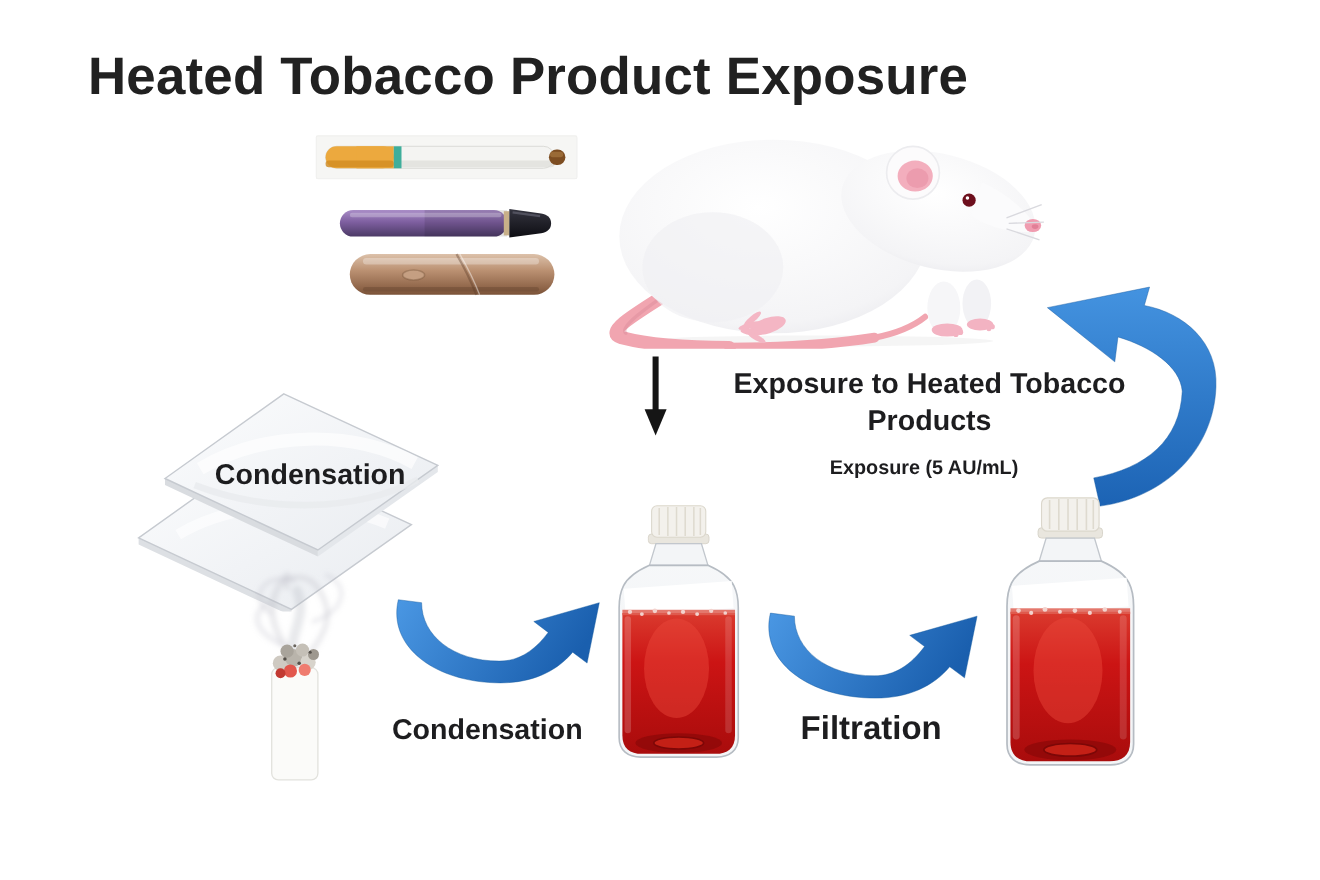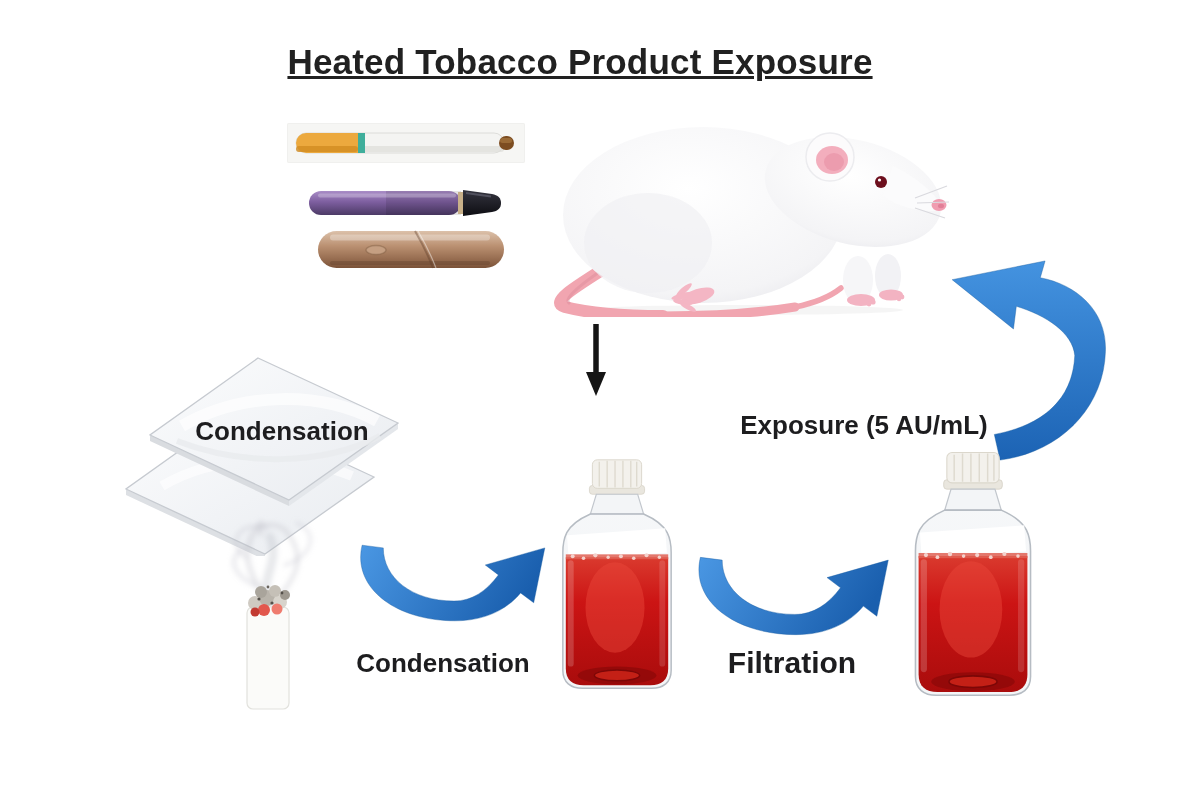--- a/index.html
+++ b/index.html
@@ -9,8 +9,8 @@
   }
   .abs{position:absolute;}
   .figure-title{
-    left:80px;top:42px;width:1000px;text-align:center;
-    font-size:35px;font-weight:700;letter-spacing:.2px;color:#212121;text-decoration:underline;
+    left:80px;top:42px;width:1000px;
+    font-size:48px;font-weight:700;letter-spacing:.2px;color:#212121;
   }
   .caption{
     text-align:center;font-weight:600;color:#1d1d1f;line-height:34px;font-size:26px;

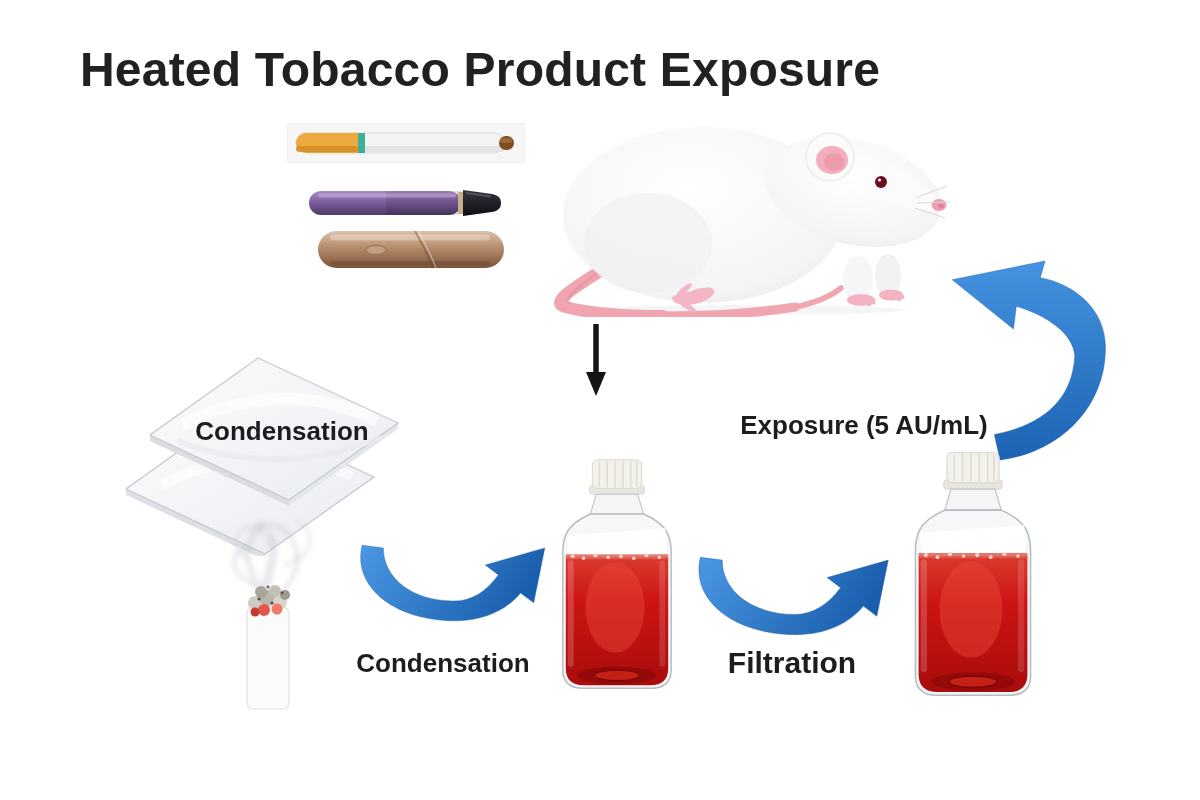--- a/index.html
+++ b/index.html
@@ -194,6 +194,10 @@
     <polygon points="3,50 23,50 13,74" fill="#151515"></polygon>
   </svg>
 
+  <div class="abs caption exposure-caption">
+    <div>Exposure to Heated Tobacco</div>
+    <div>Products</div>
+  </div>
   <div class="abs caption dose-caption">Exposure (5 AU/mL)</div>
 
   <svg class="abs" style="left:933px;top:258px" width="182" height="207" viewBox="0 0 190 210" preserveAspectRatio="none">

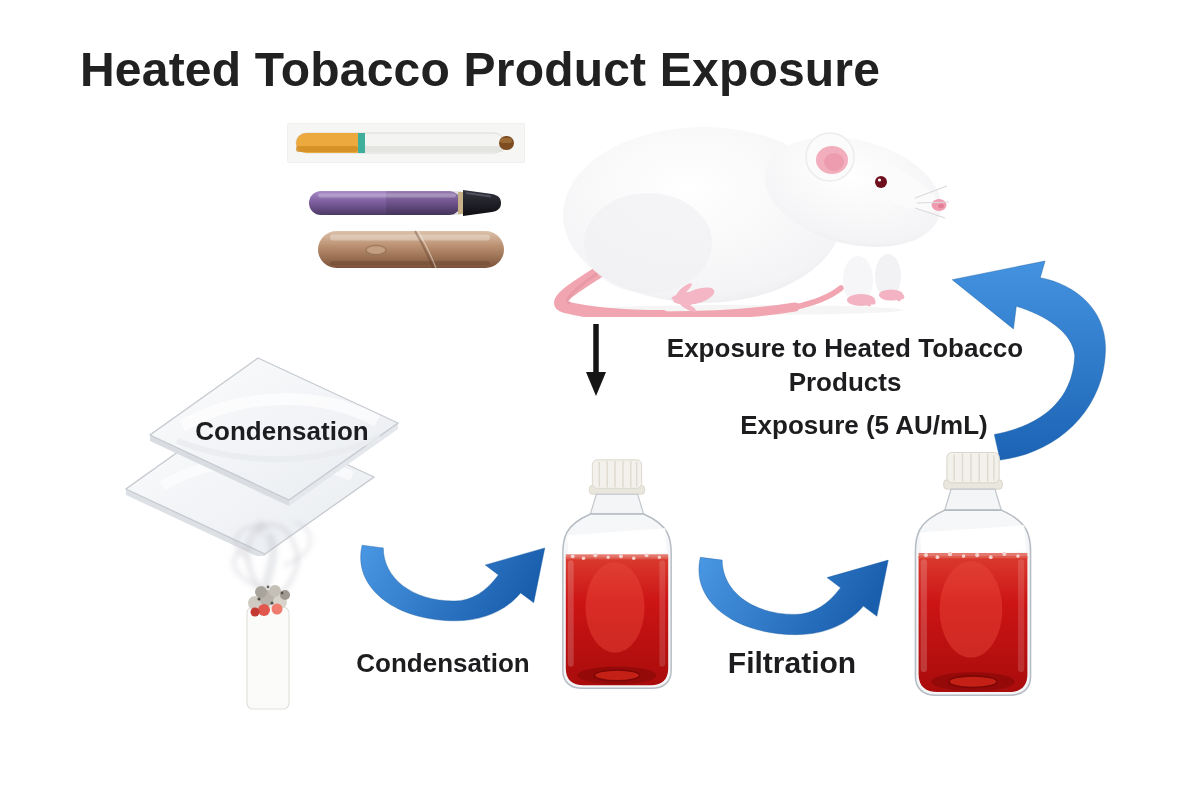--- a/index.html
+++ b/index.html
@@ -16,7 +16,7 @@
     text-align:center;font-weight:600;color:#1d1d1f;line-height:34px;font-size:26px;
   }
   .exposure-caption{left:625px;top:331px;width:440px;}
-  .dose-caption{left:644px;top:408px;width:440px;font-size:26px;}
+  .dose-caption{left:620px;top:408px;width:440px;font-size:18px;}
   .plate-label{left:162px;top:414px;width:240px;font-size:26px;}
   .cond-label{left:333px;top:646px;width:220px;font-size:26px;}
   .filt-label{left:682px;top:646px;width:220px;font-size:30px;}

